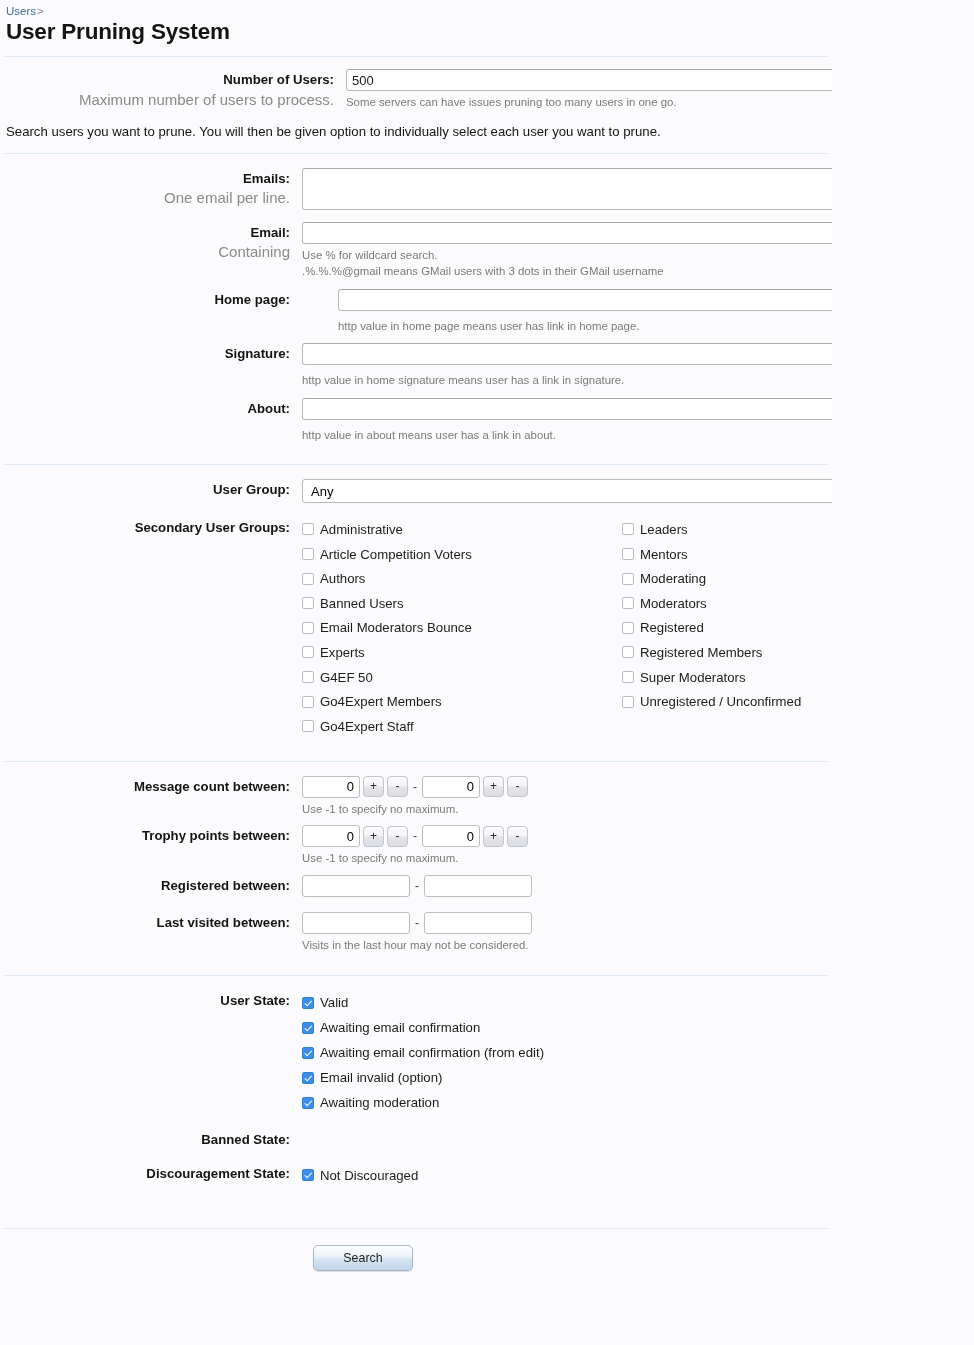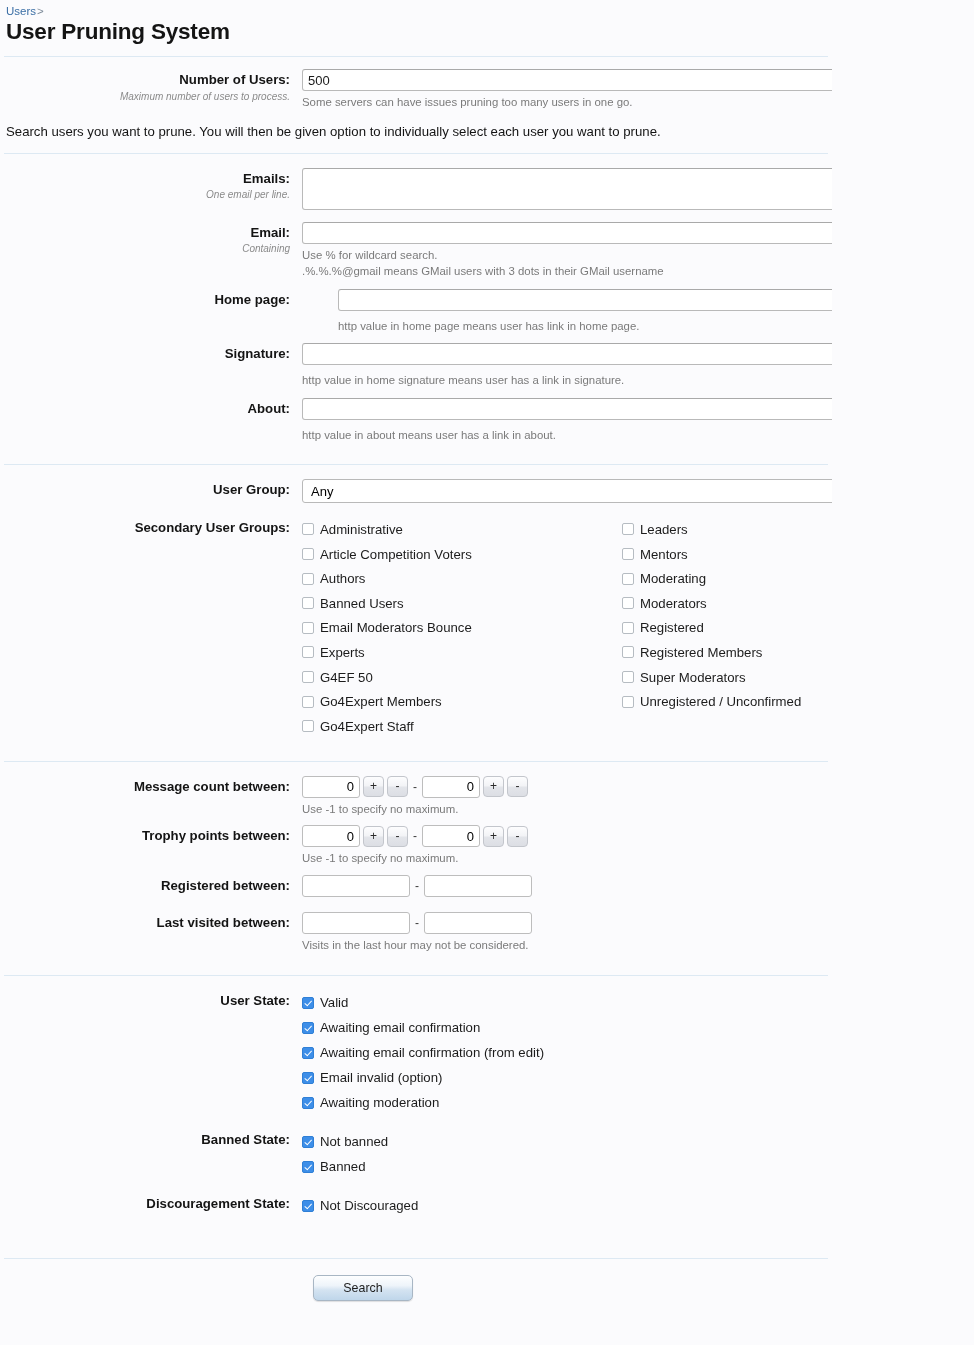--- a/index.html
+++ b/index.html
@@ -253,7 +253,7 @@
 
   <div class="rule"></div>
 
-  <div class="row" style="margin-top:12px;">
+  <div class="row" style="margin-top:12px;margin-left:44px;">
     <div class="lblcol">
       <span class="lbl">Number of Users:</span>
       <span class="sublbl">Maximum number of users to process.</span>

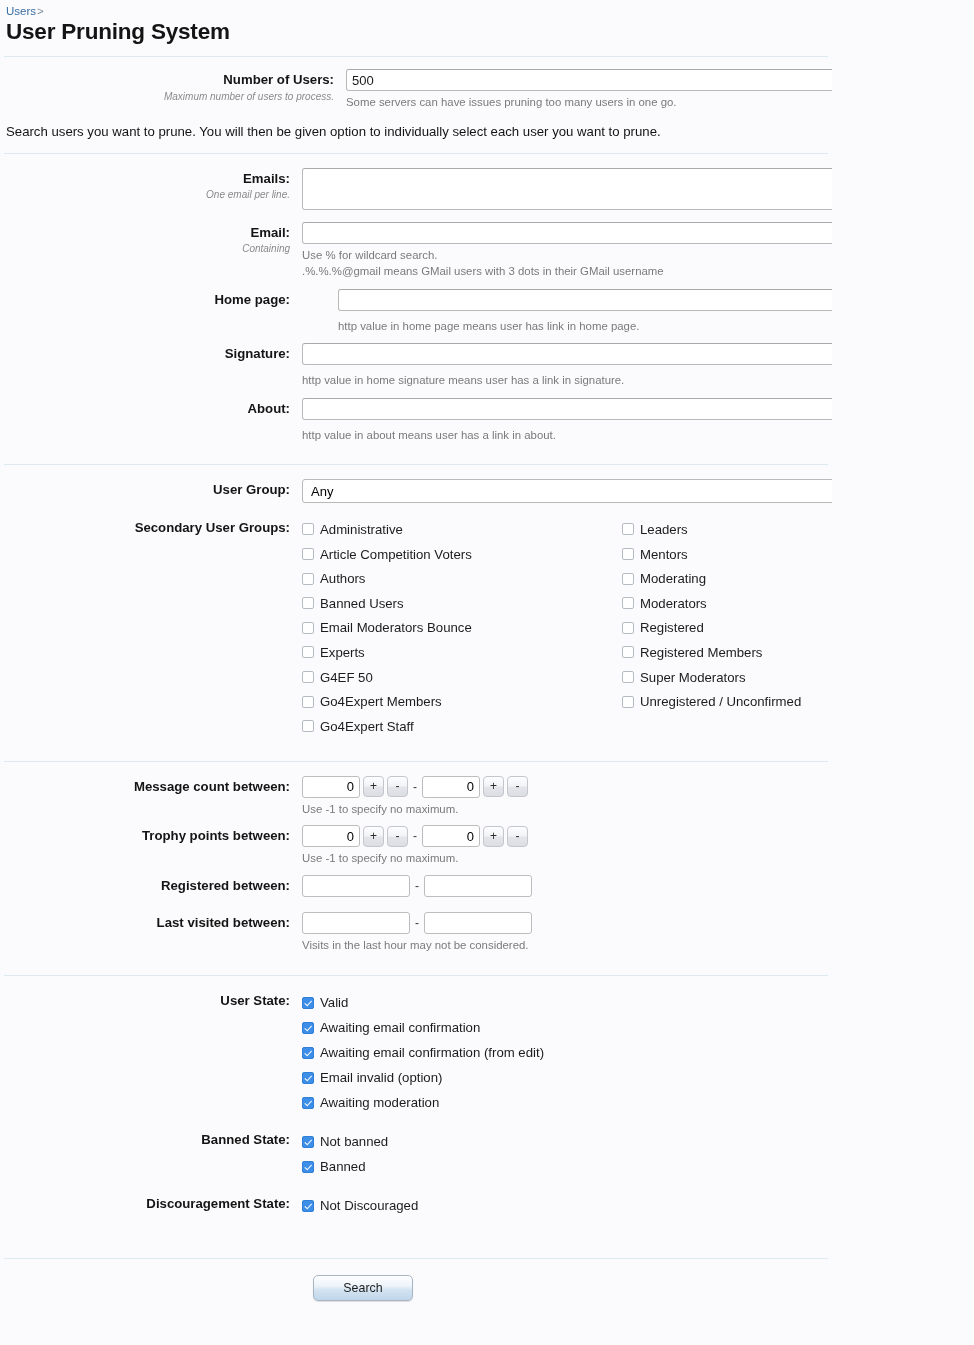--- a/index.html
+++ b/index.html
@@ -66,8 +66,7 @@
   }
   .sublbl {
     display: block;
-    font-size: 10px;
-    font-style: italic;
+    font-size: 15px;
     color: #8a8a8a;
     line-height: 1.3;
     margin-top: 1px;

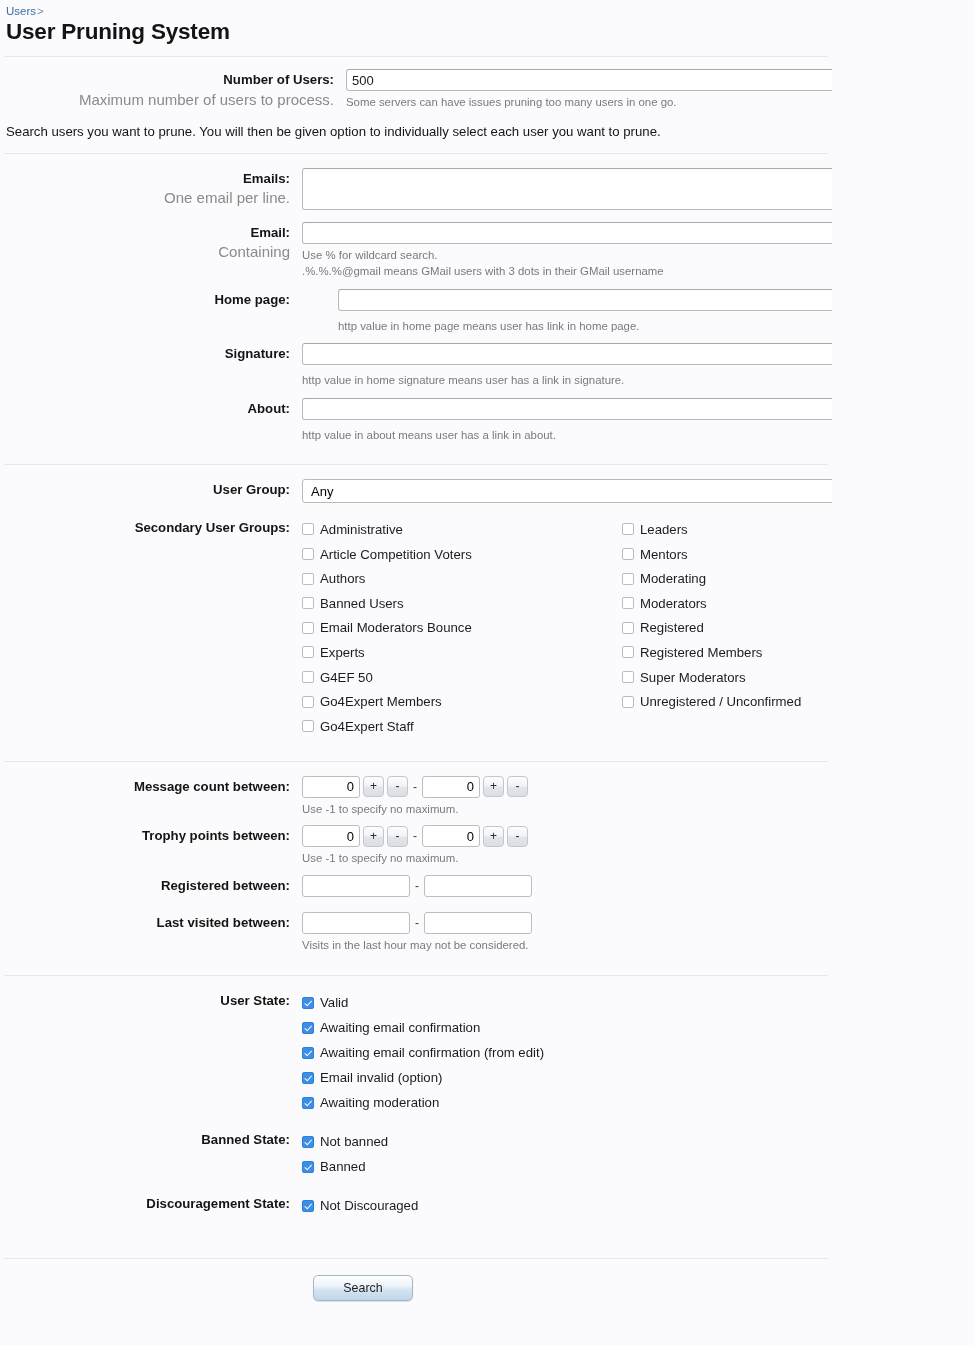--- a/index.html
+++ b/index.html
@@ -513,16 +513,6 @@
     <div class="lblcol">
       <span class="lbl">Banned State:</span>
     </div>
-    <div class="ctlcol statelist">
-      <div class="cbrow">
-          <span class="cbox checked"></span>
-          <span class="cbtext">Not banned</span>
-        </div>
-      <div class="cbrow">
-          <span class="cbox checked"></span>
-          <span class="cbtext">Banned</span>
-        </div>
-    </div>
   </div>
 
   <div class="row" style="margin-top:14px;">

